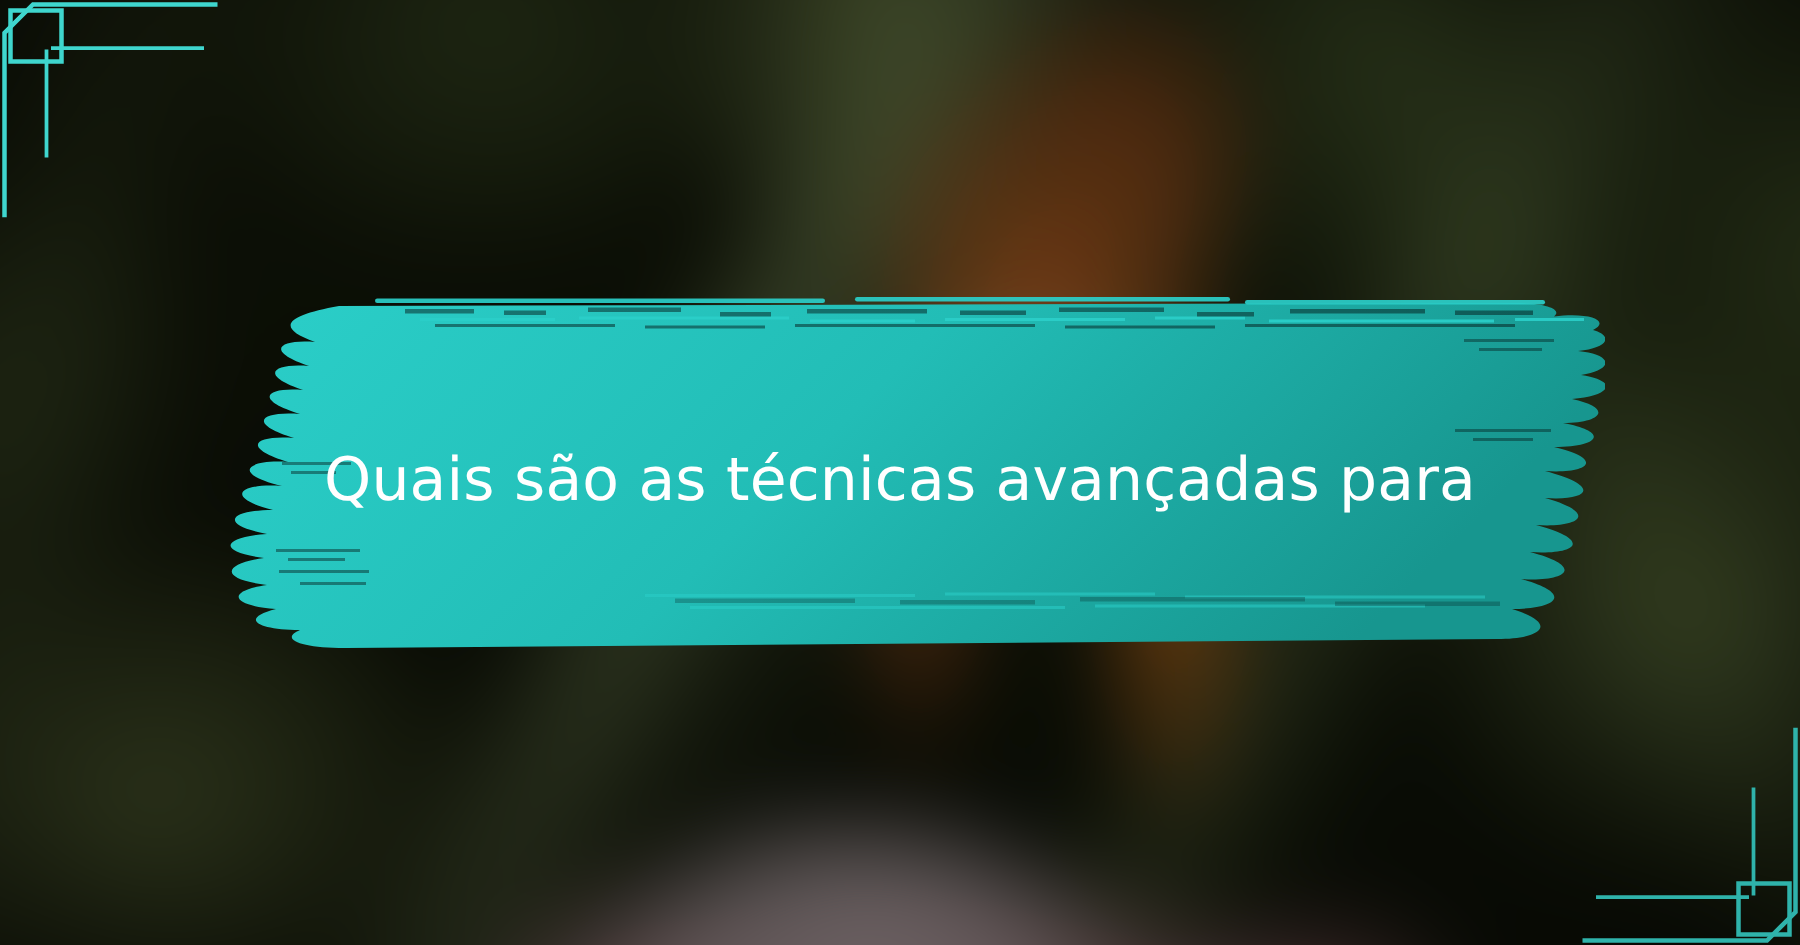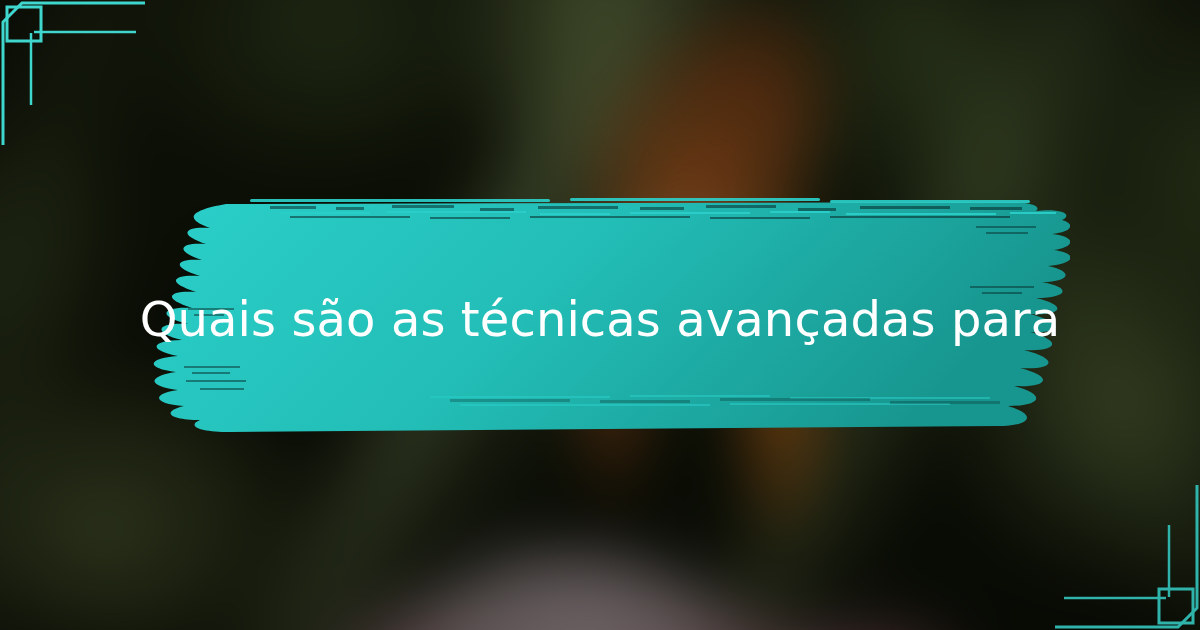--- a/index.html
+++ b/index.html
@@ -108,7 +108,7 @@
     gap: 14px;
     text-align: center;
     color: #ffffff;
-    font-size: 48px;
+    font-size: 40px;
     line-height: 1.16;
     font-weight: 400;
     letter-spacing: 0.1px;

